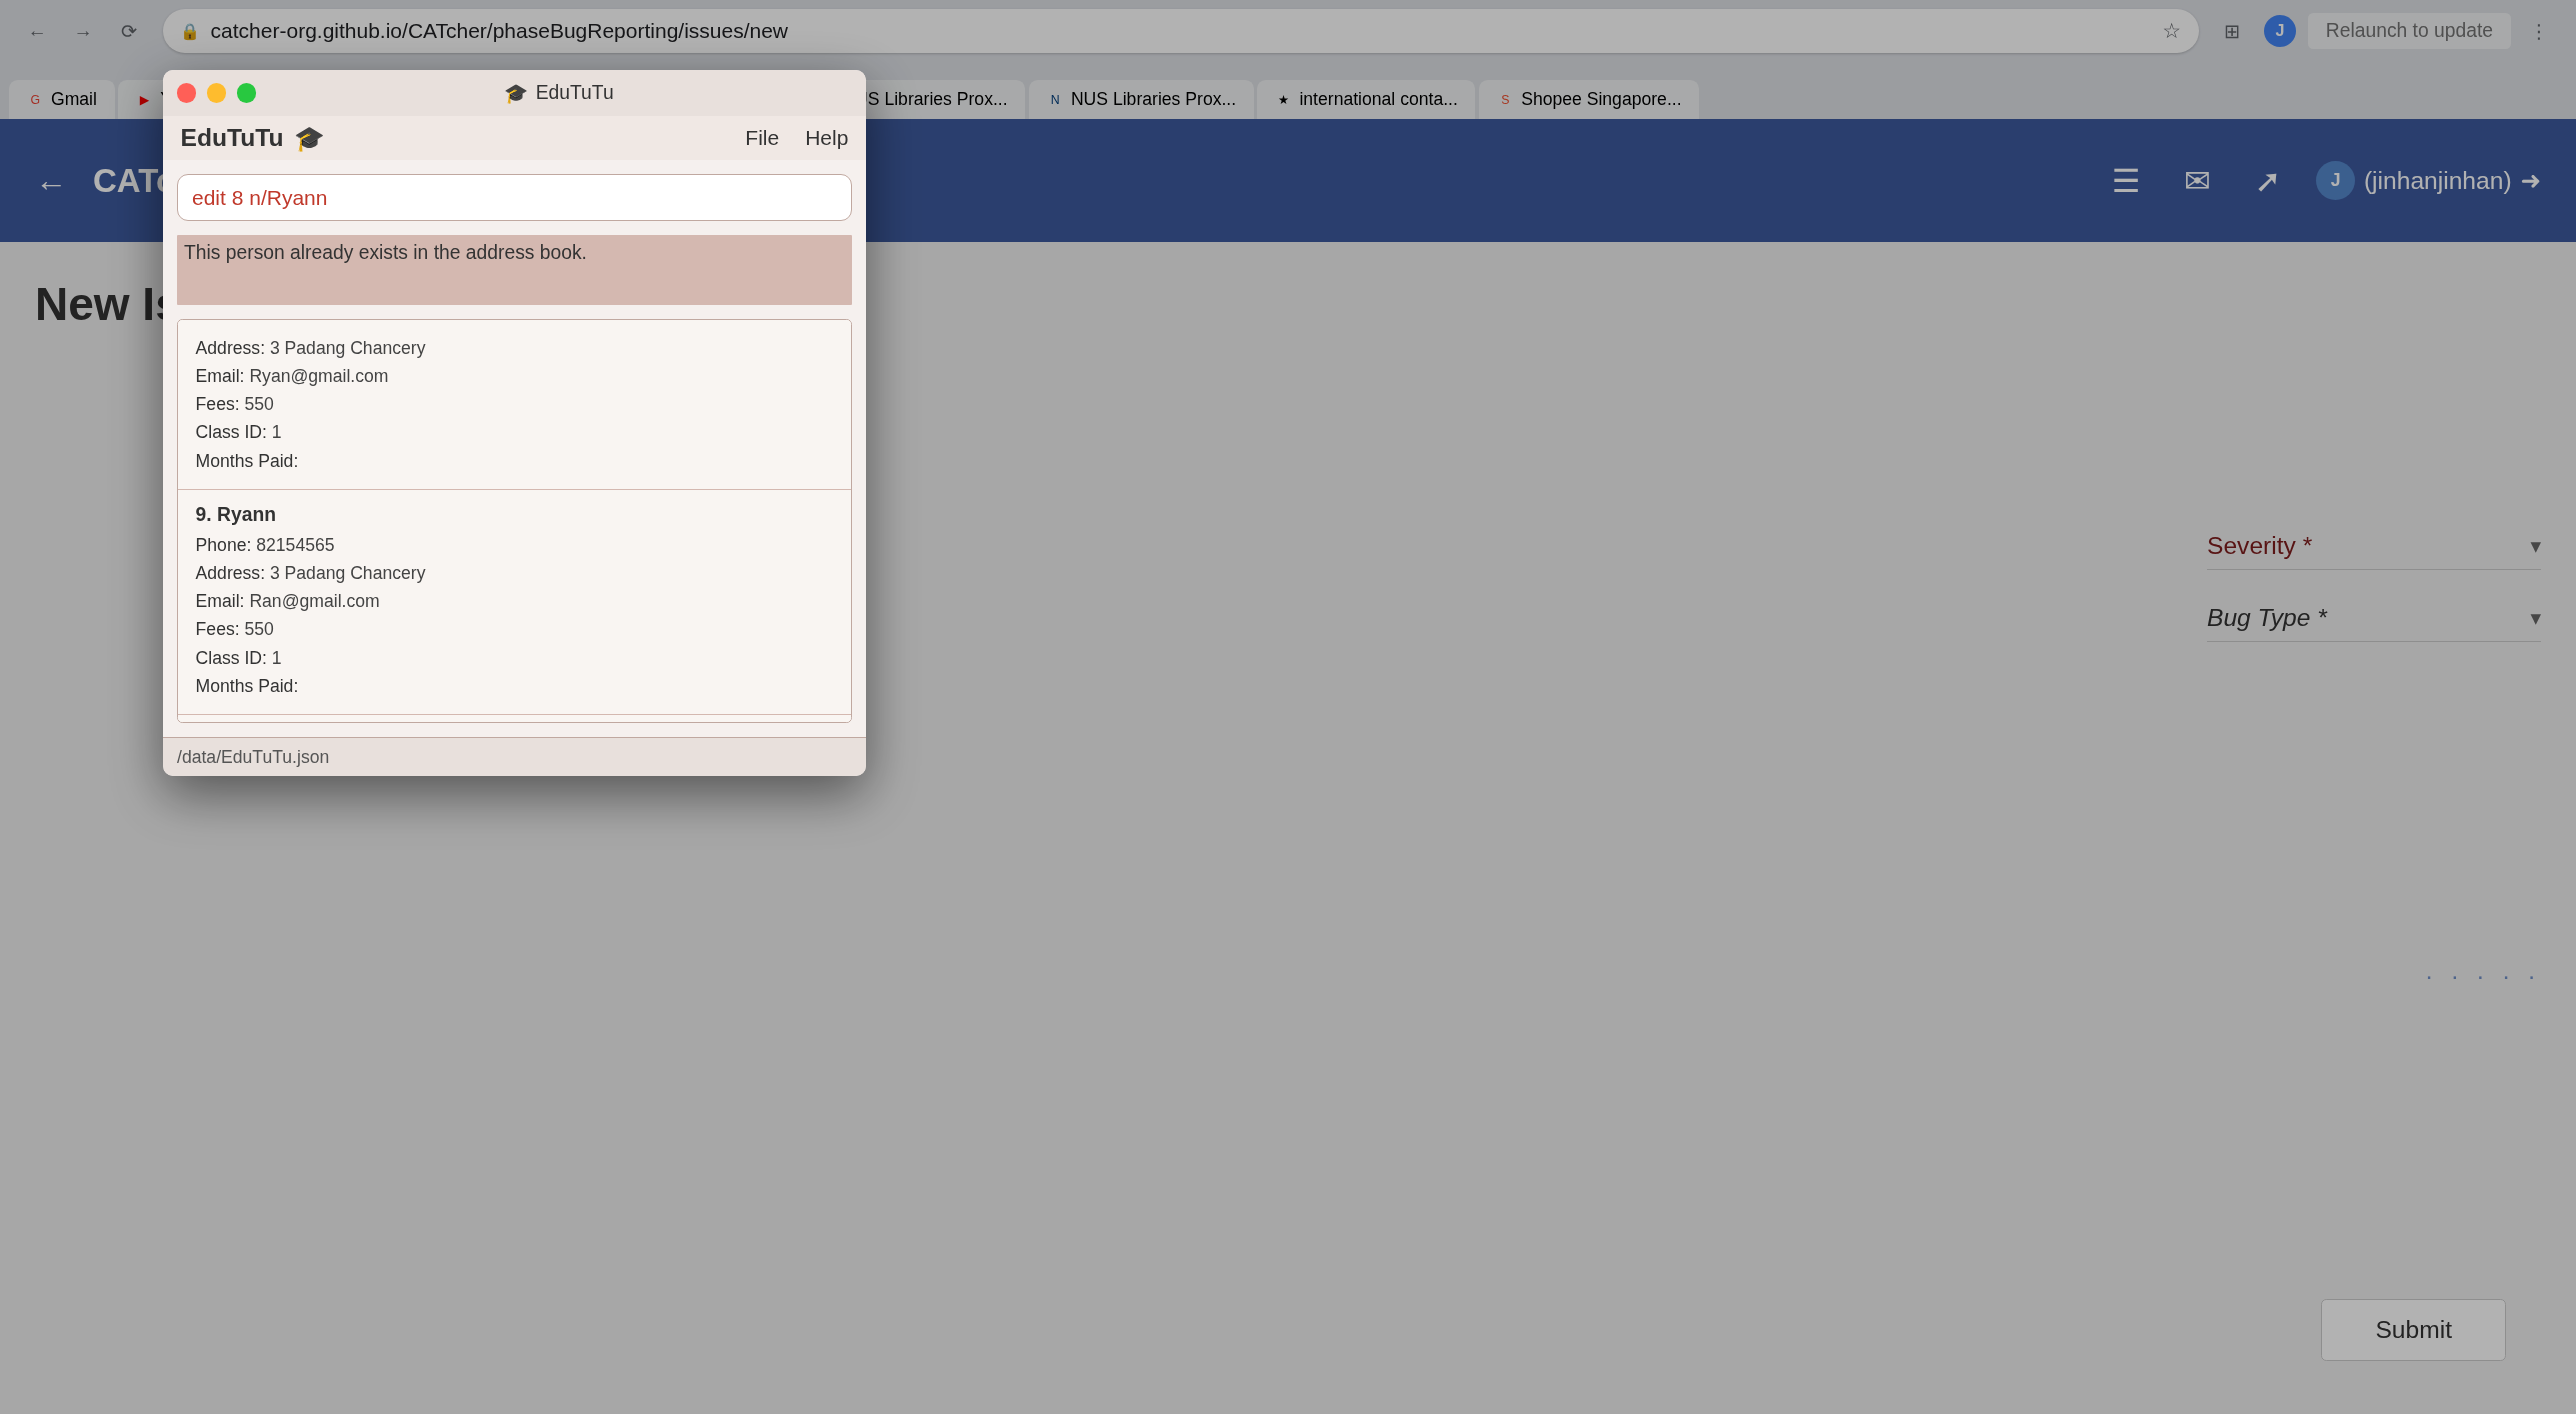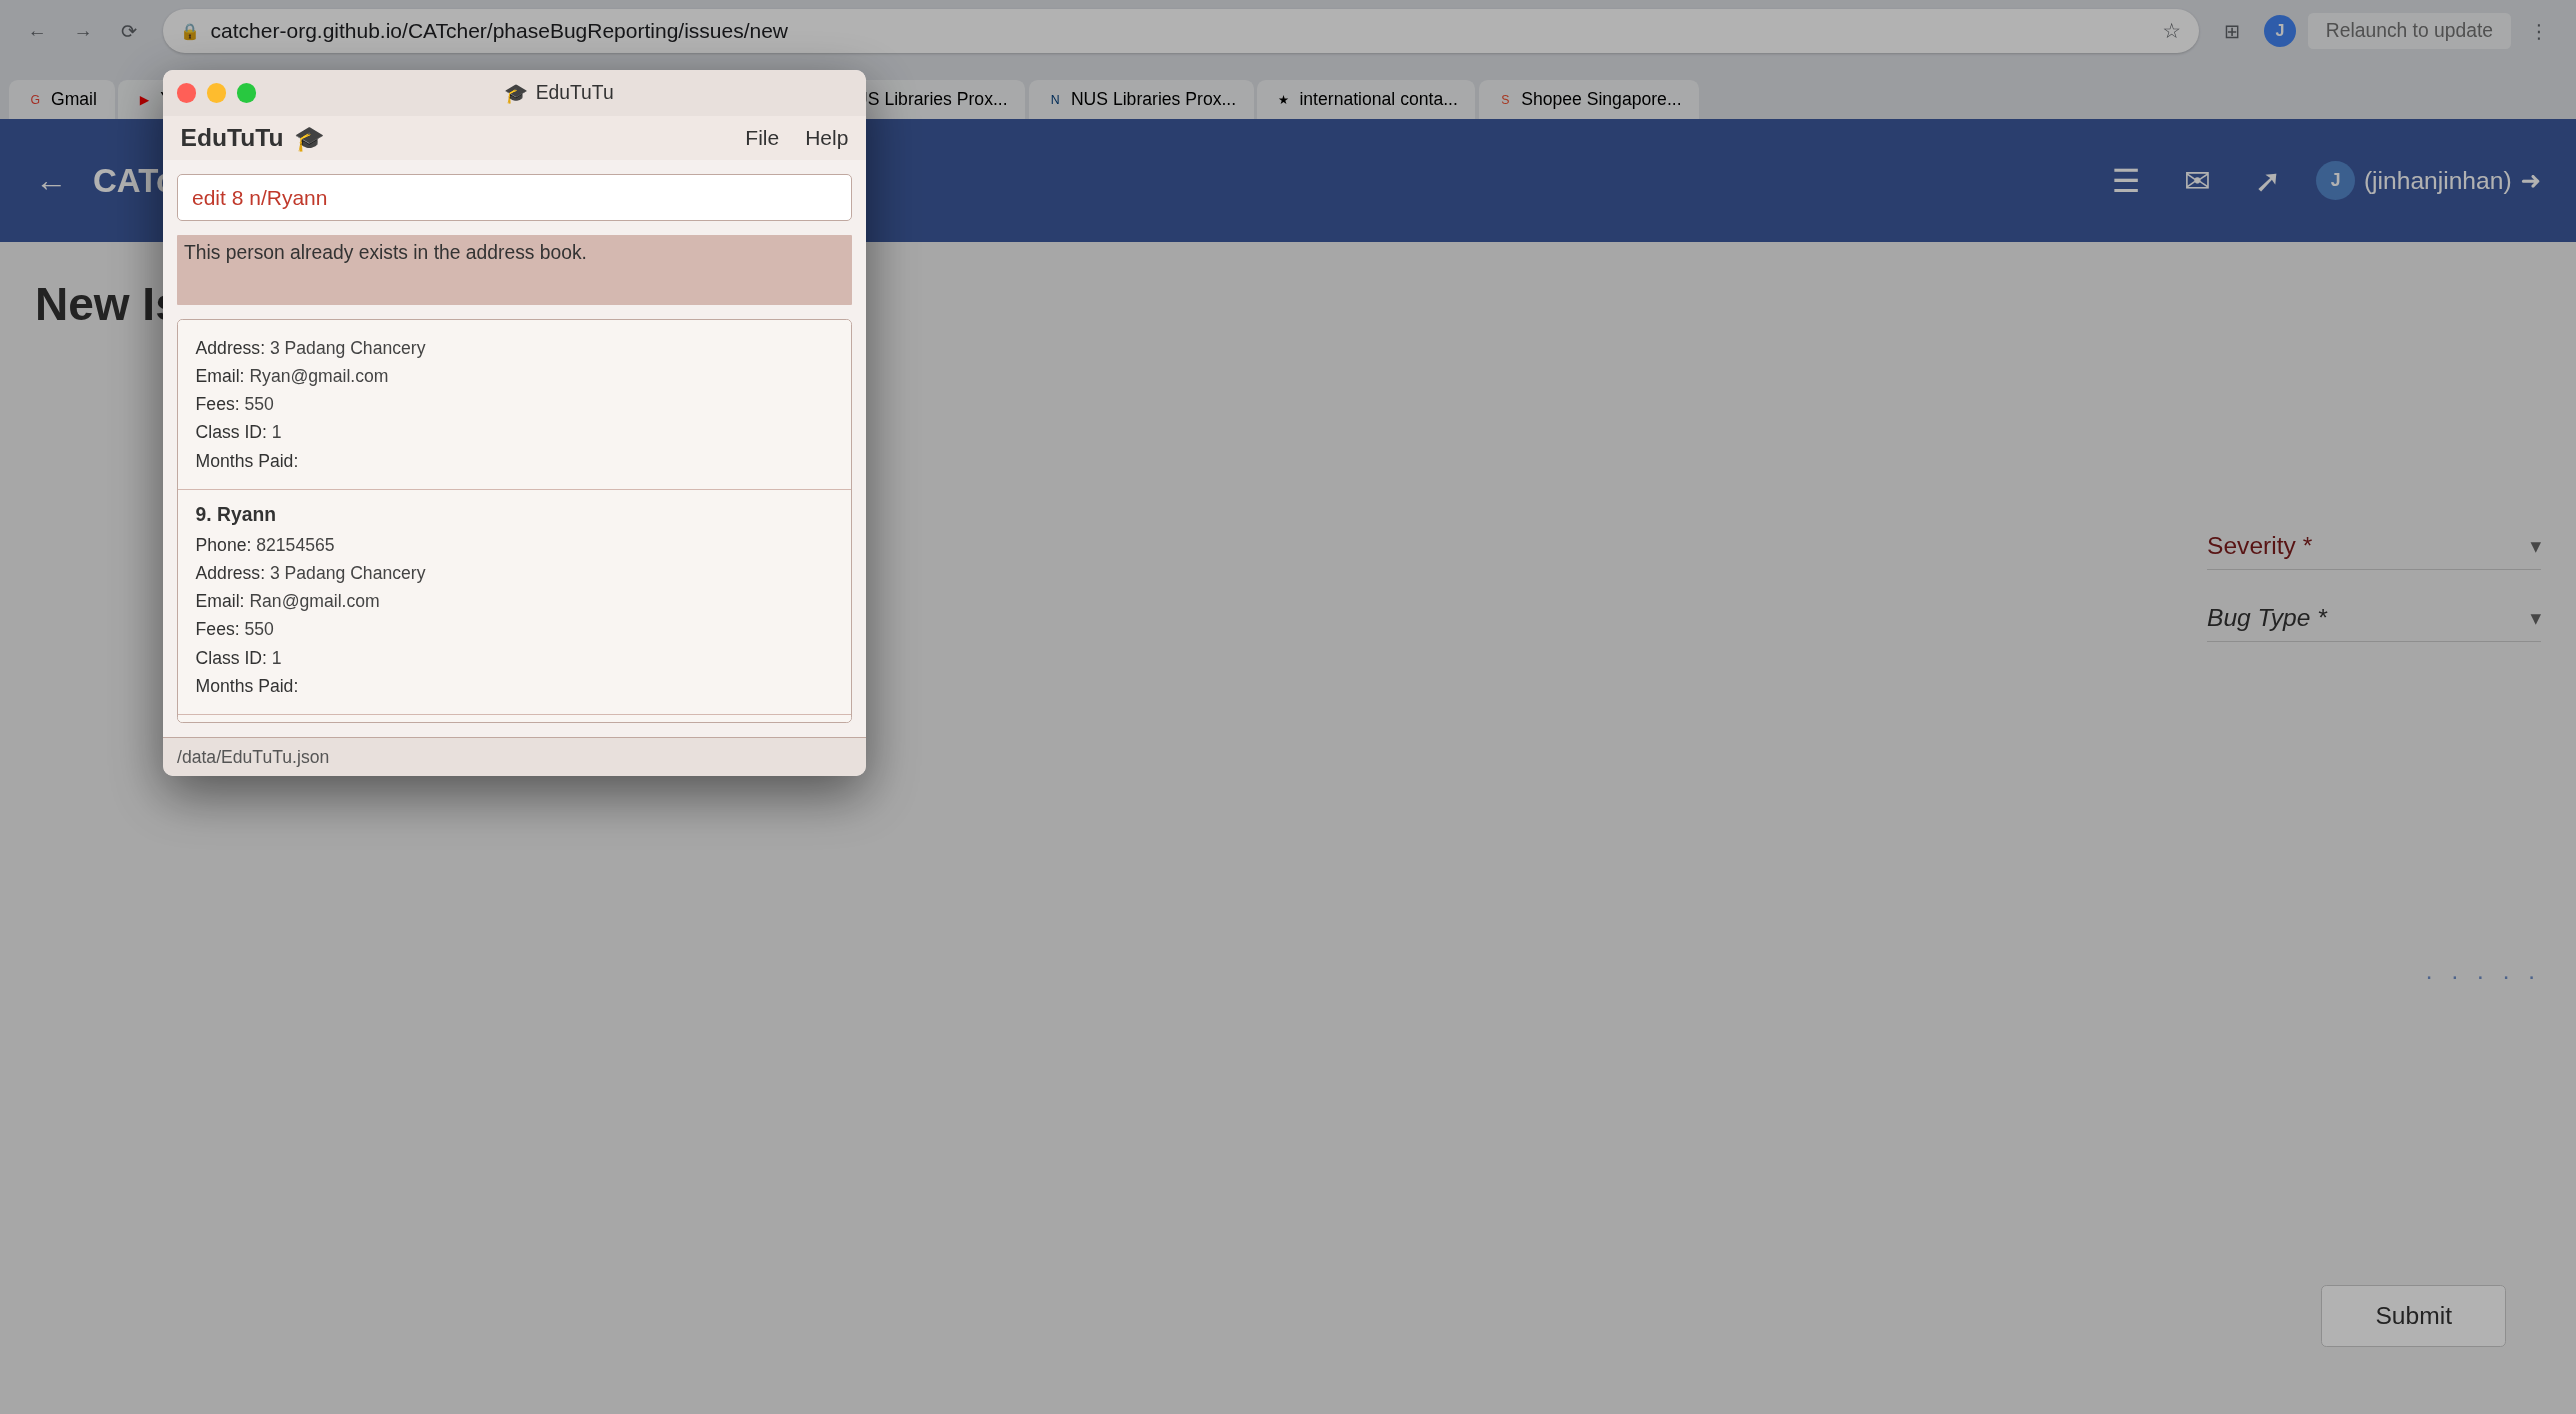--- a/index.html
+++ b/index.html
@@ -368,7 +368,7 @@
     .command-input {
       border: 1.8px solid #c0a8a0;
       margin: 14px;
-      border-radius: 5px;
+      border-radius: 11px;
       background: white;
     }
 

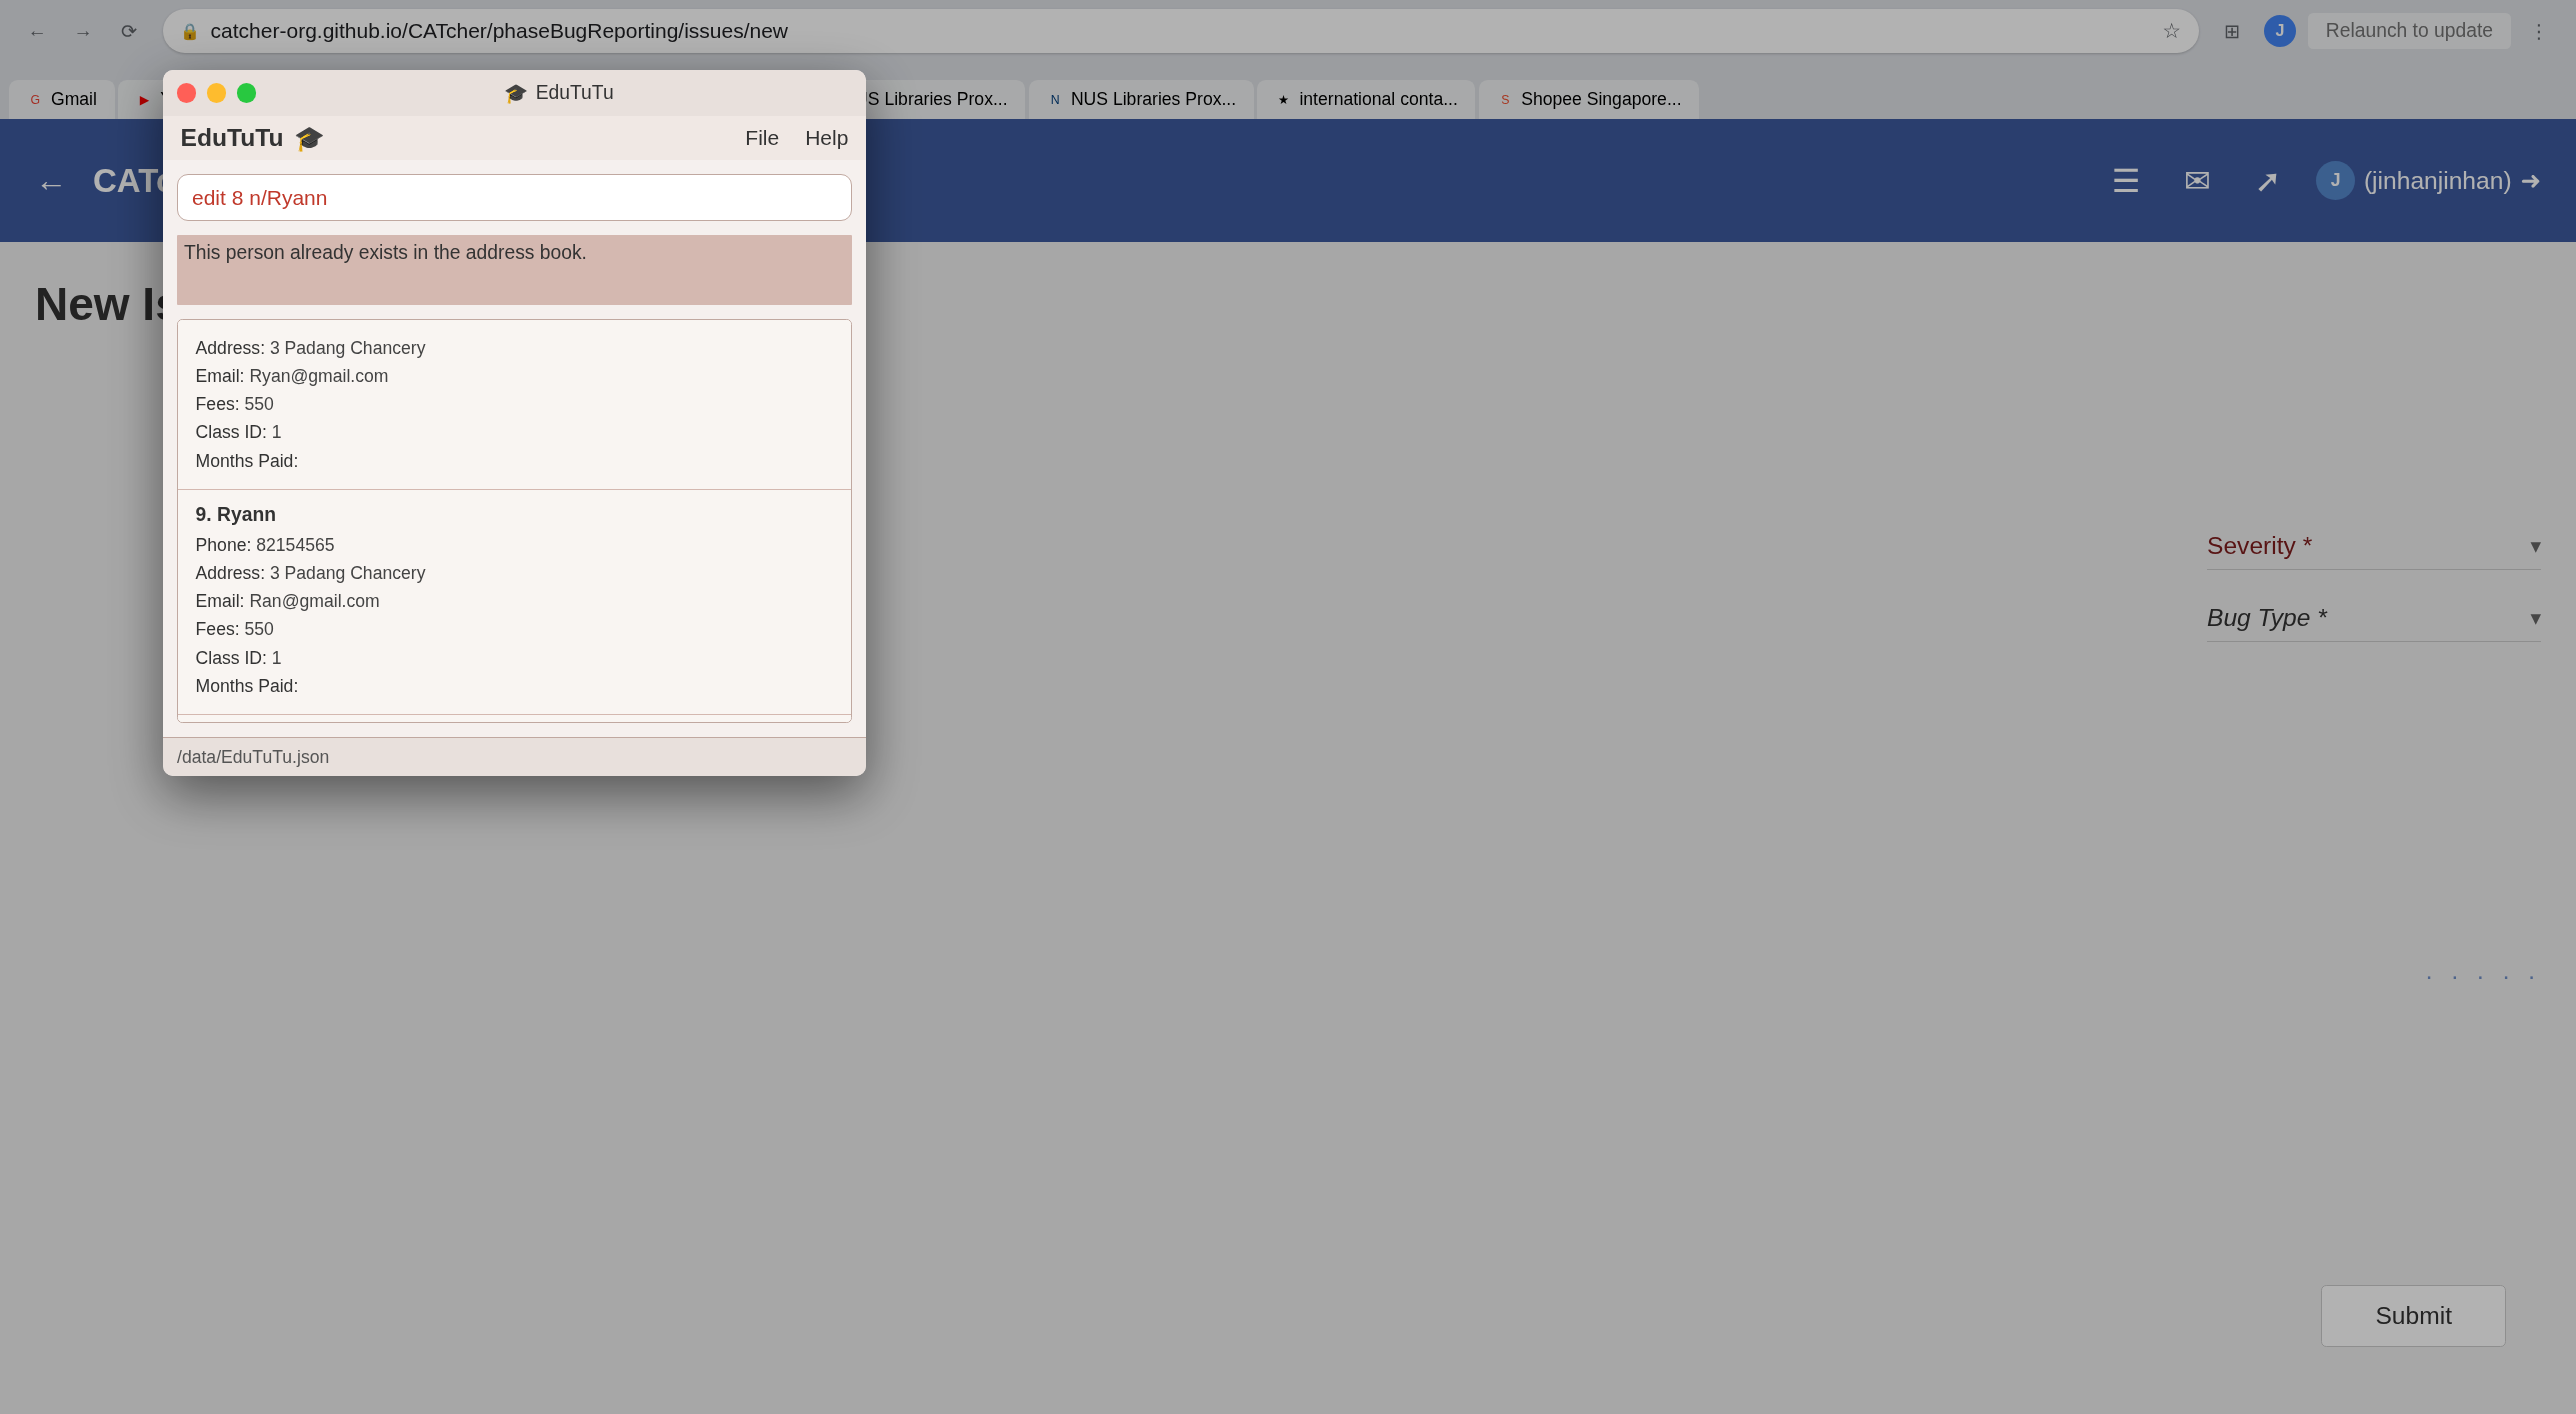--- a/index.html
+++ b/index.html
@@ -571,7 +571,7 @@
   <div class="dotted-suggestion">· · · · ·</div>
 </div>
 
-<button class="submit-btn" style="position:fixed;bottom:67px;right:70px;z-index:50;">Submit</button>
+<button class="submit-btn" style="position:fixed;bottom:53px;right:70px;z-index:50;">Submit</button>
 
 <div class="modal-overlay"></div>
 

